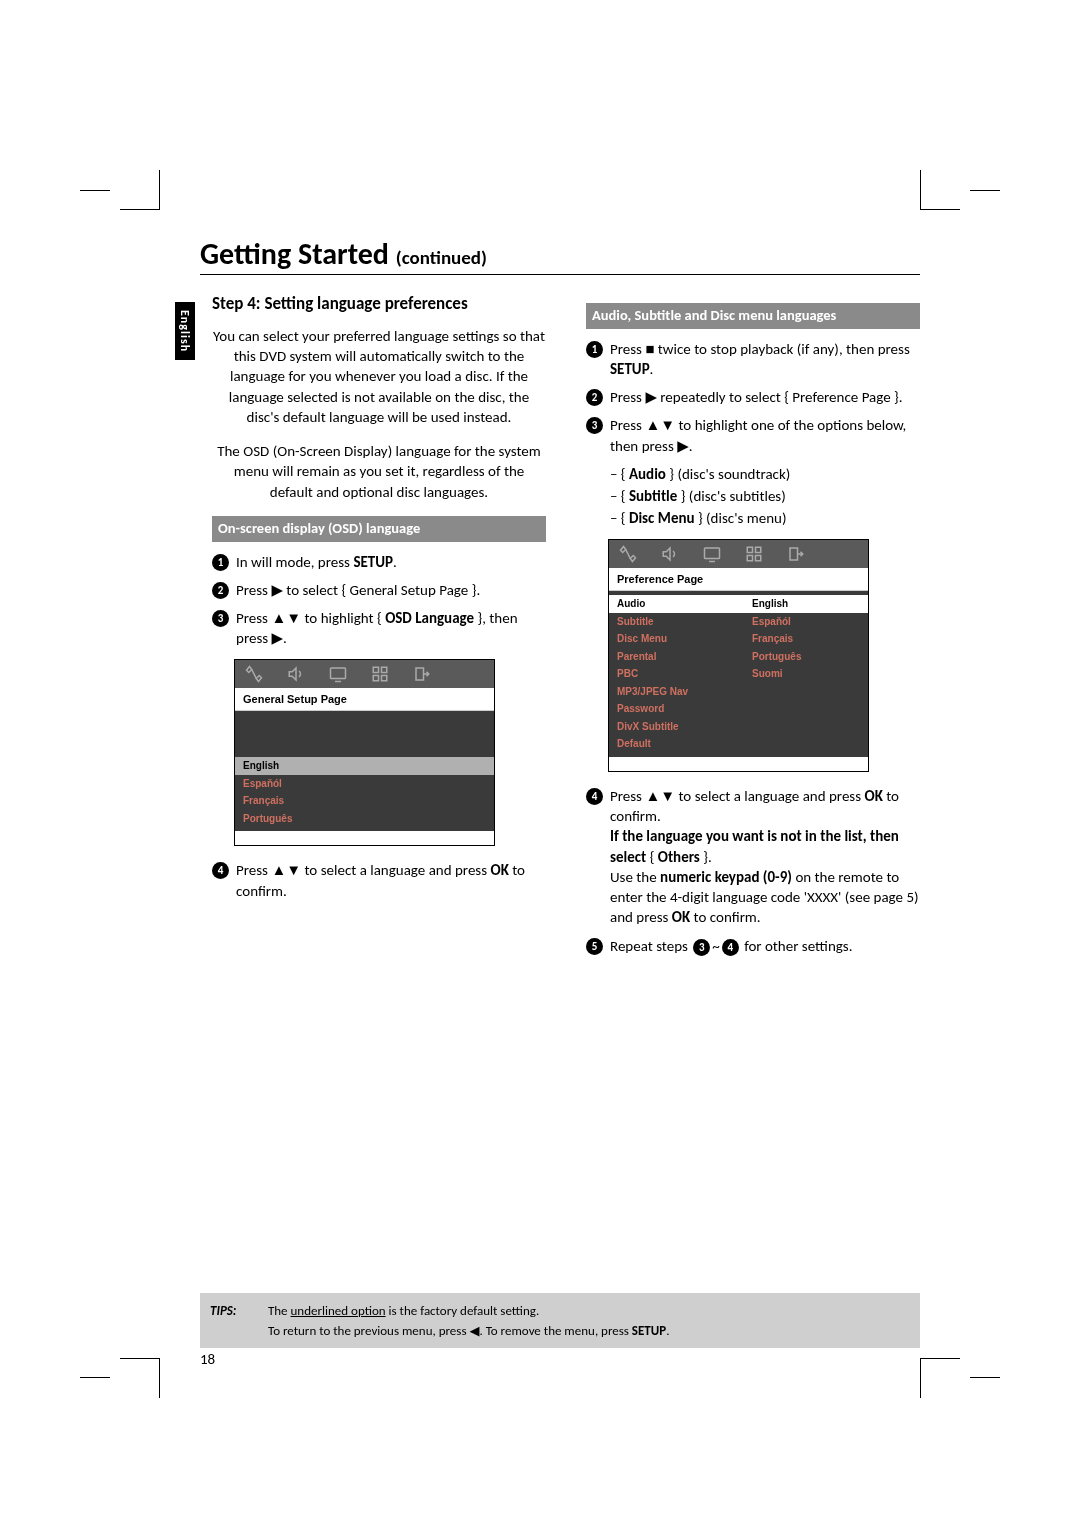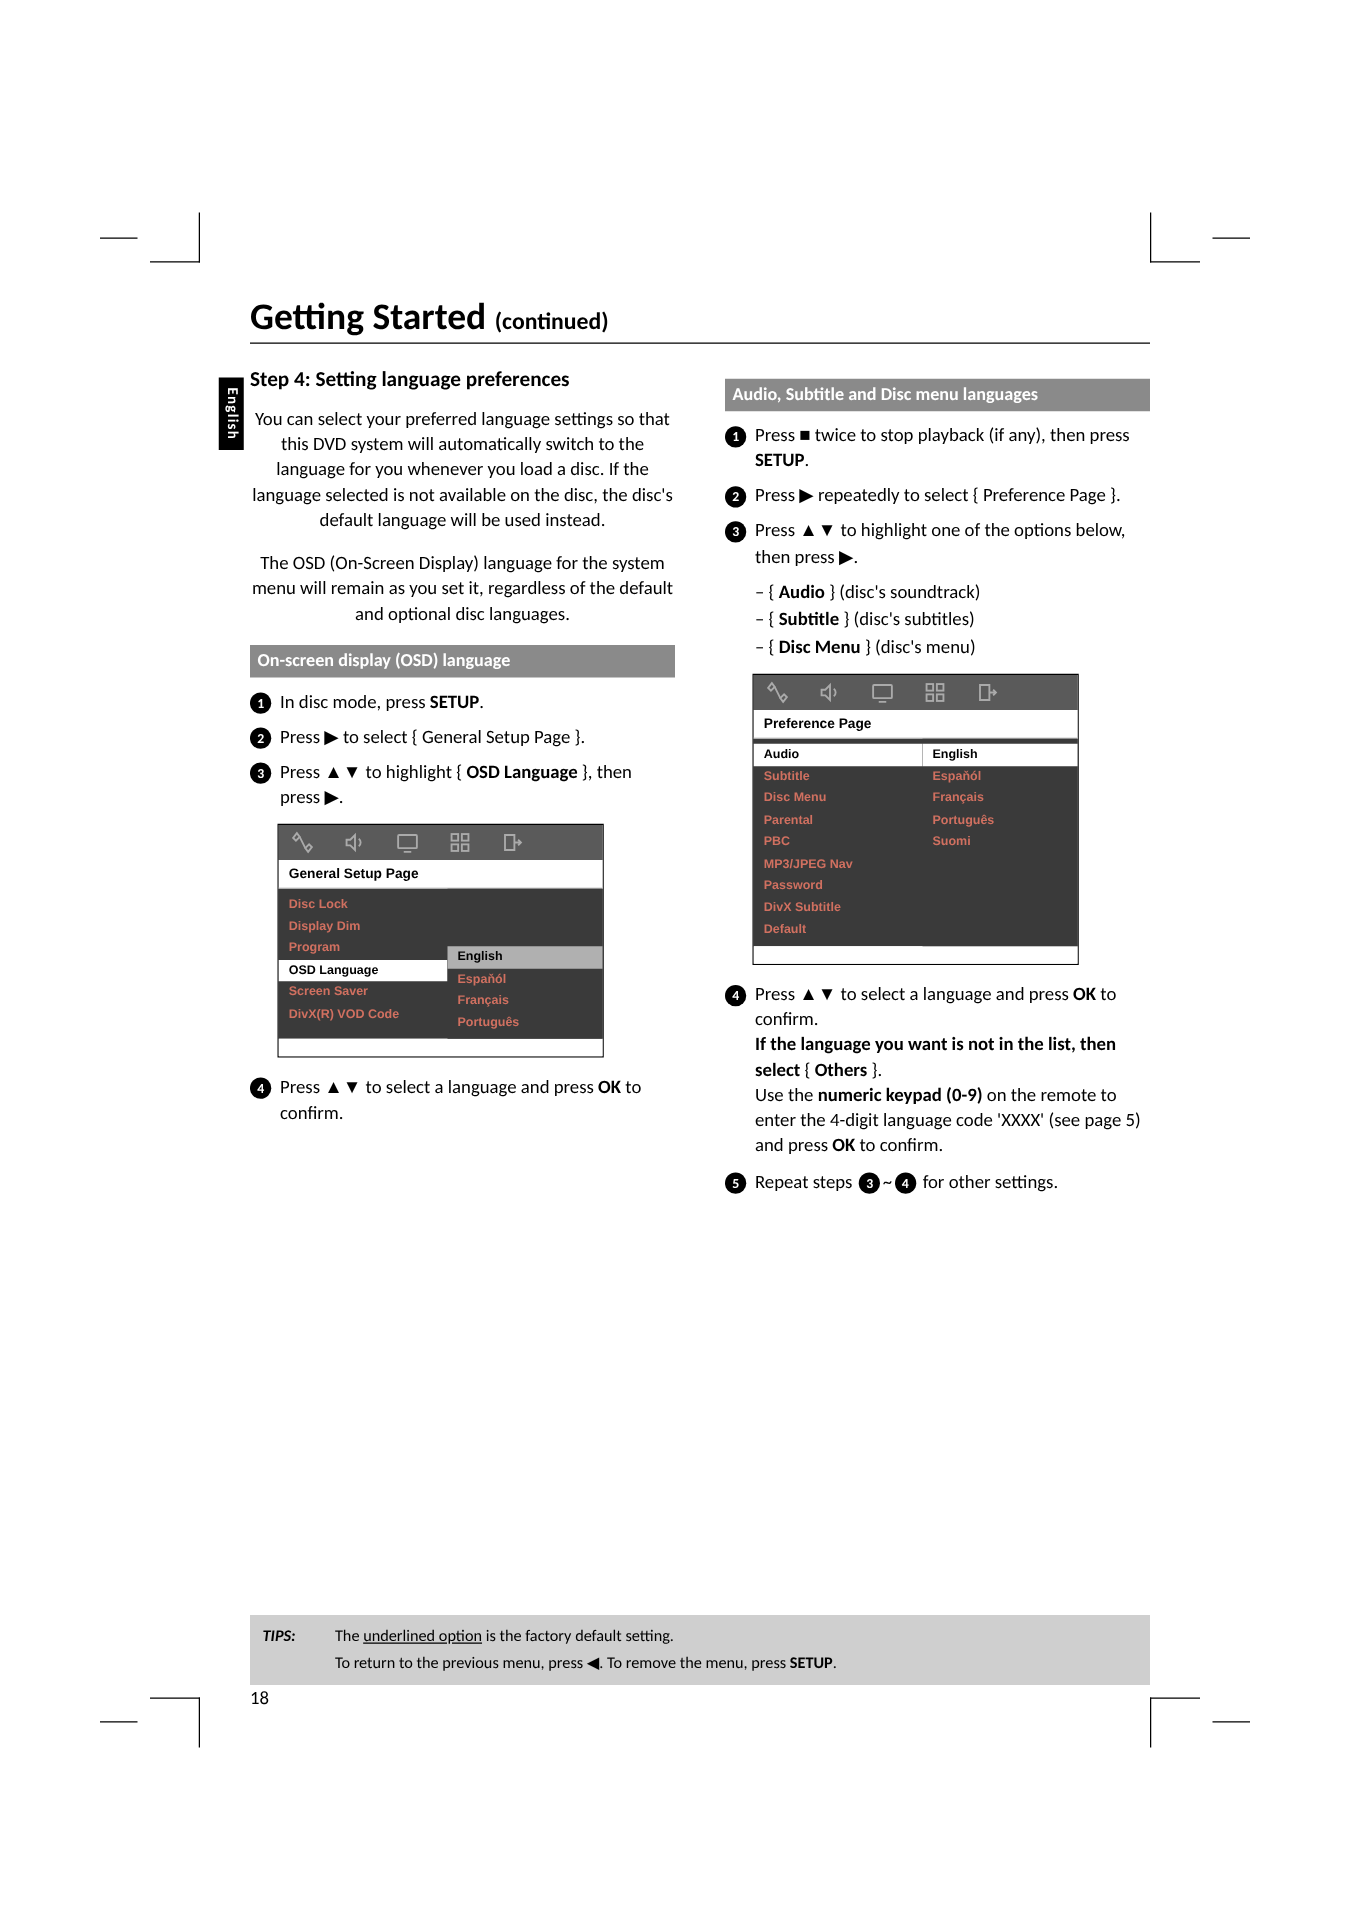--- a/index.html
+++ b/index.html
@@ -57,7 +57,7 @@
     padding: 8px 3px;
     letter-spacing: 1px;
   }
-  .cols { display: flex; gap: 40px; }
+  .cols { display: flex; gap: 40px; margin-left: 12px; }
   .col { width: 340px; font-size: 15px; line-height: 1.35; }
   .step-head { font-weight: bold; font-size: 17px; margin-bottom: 10px; }
   .para { margin-bottom: 14px; text-align: center; }

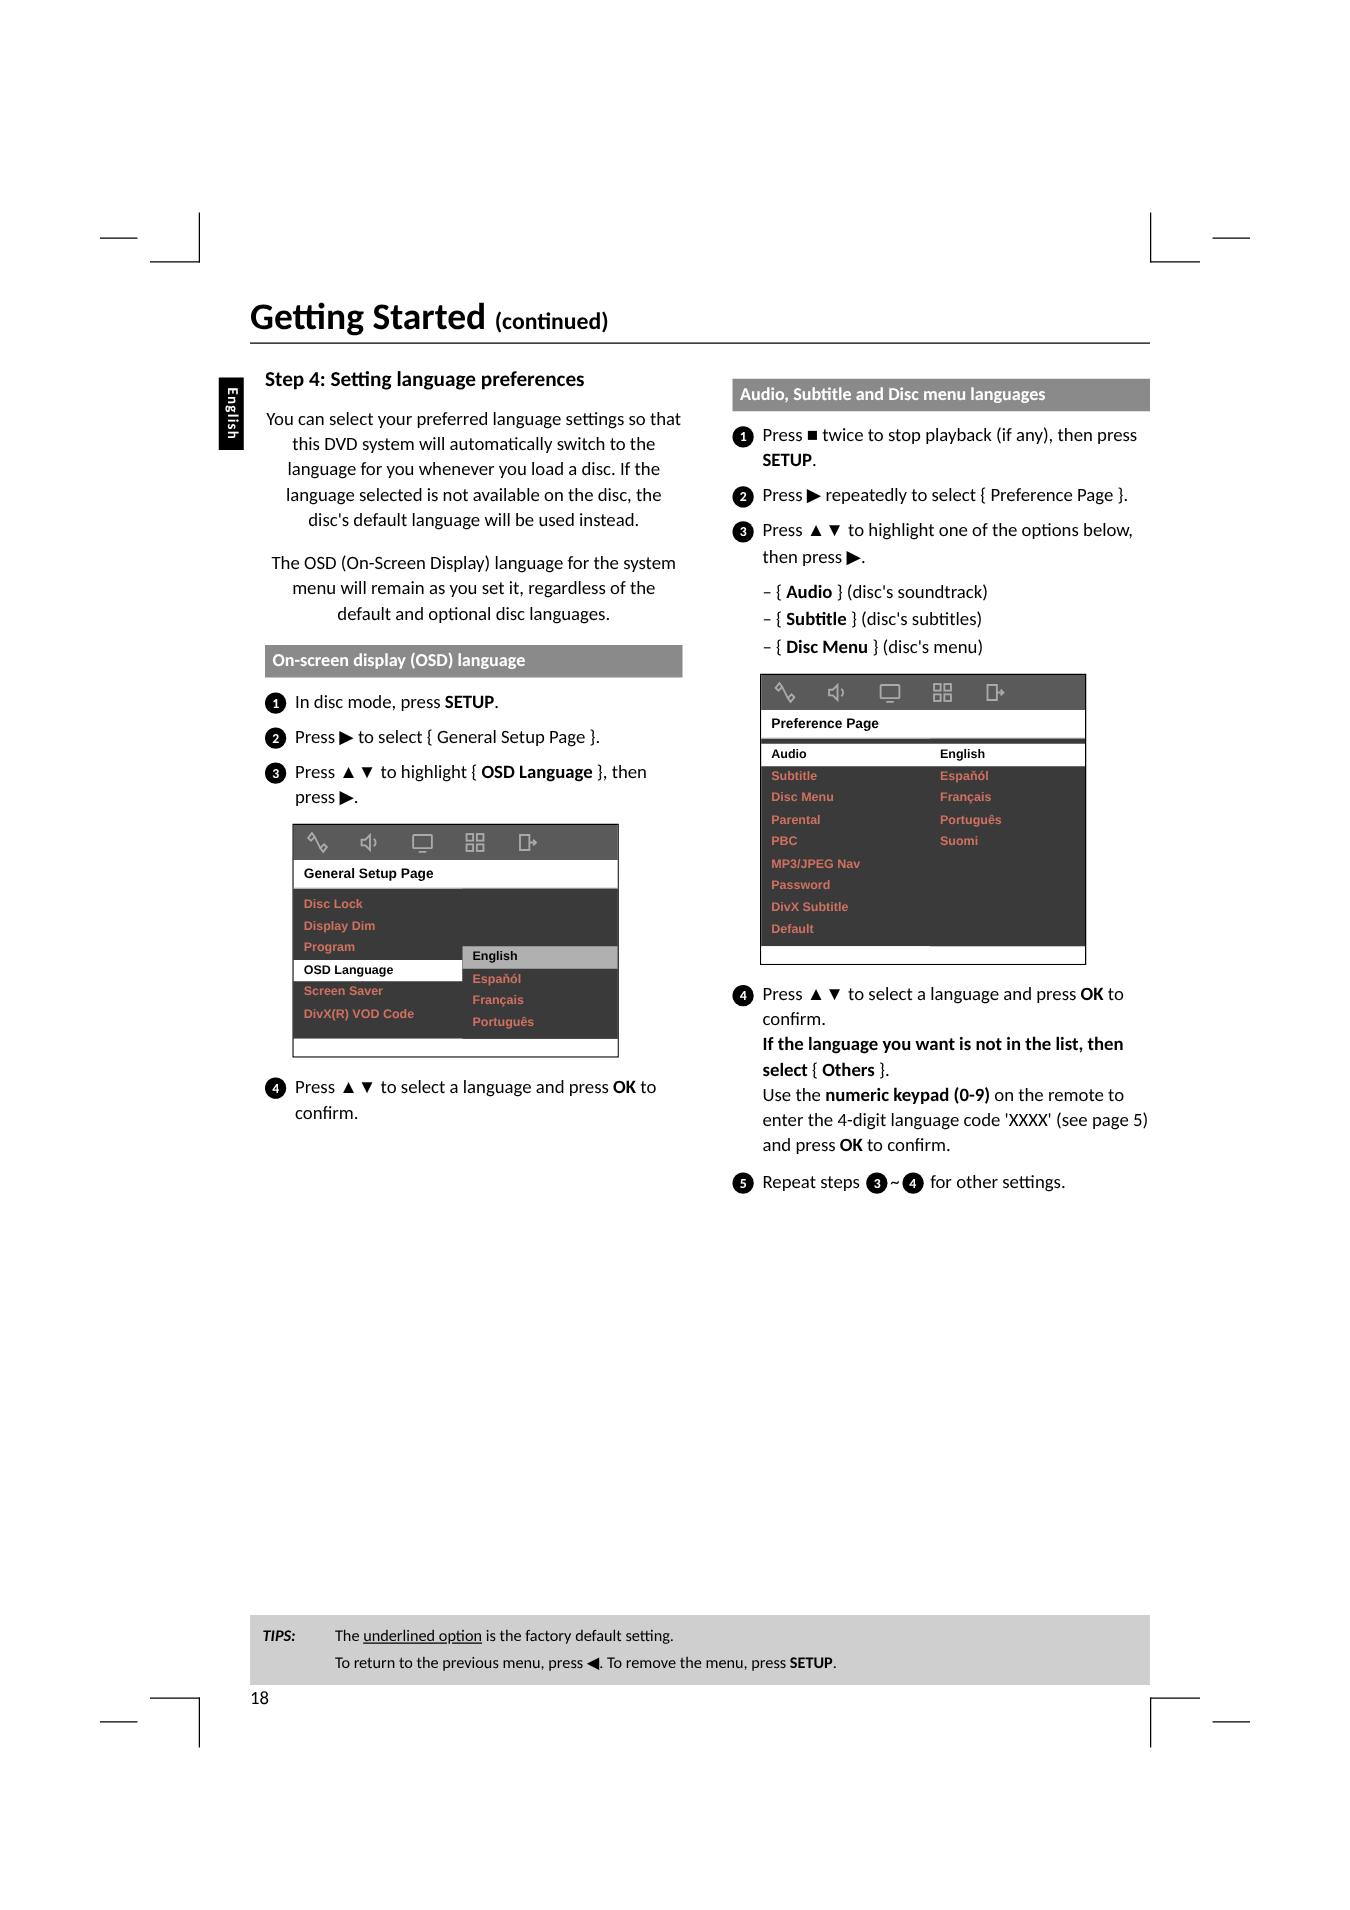--- a/index.html
+++ b/index.html
@@ -198,7 +198,7 @@
 
       <div class="num-step">
         <span class="circ-num">1</span>
-        <div><span>In disc mode, press </span><b>SETUP</b><span>.</span></div>
+        <div><span>In will mode, press </span><b>SETUP</b><span>.</span></div>
       </div>
       <div class="num-step">
         <span class="circ-num">2</span>

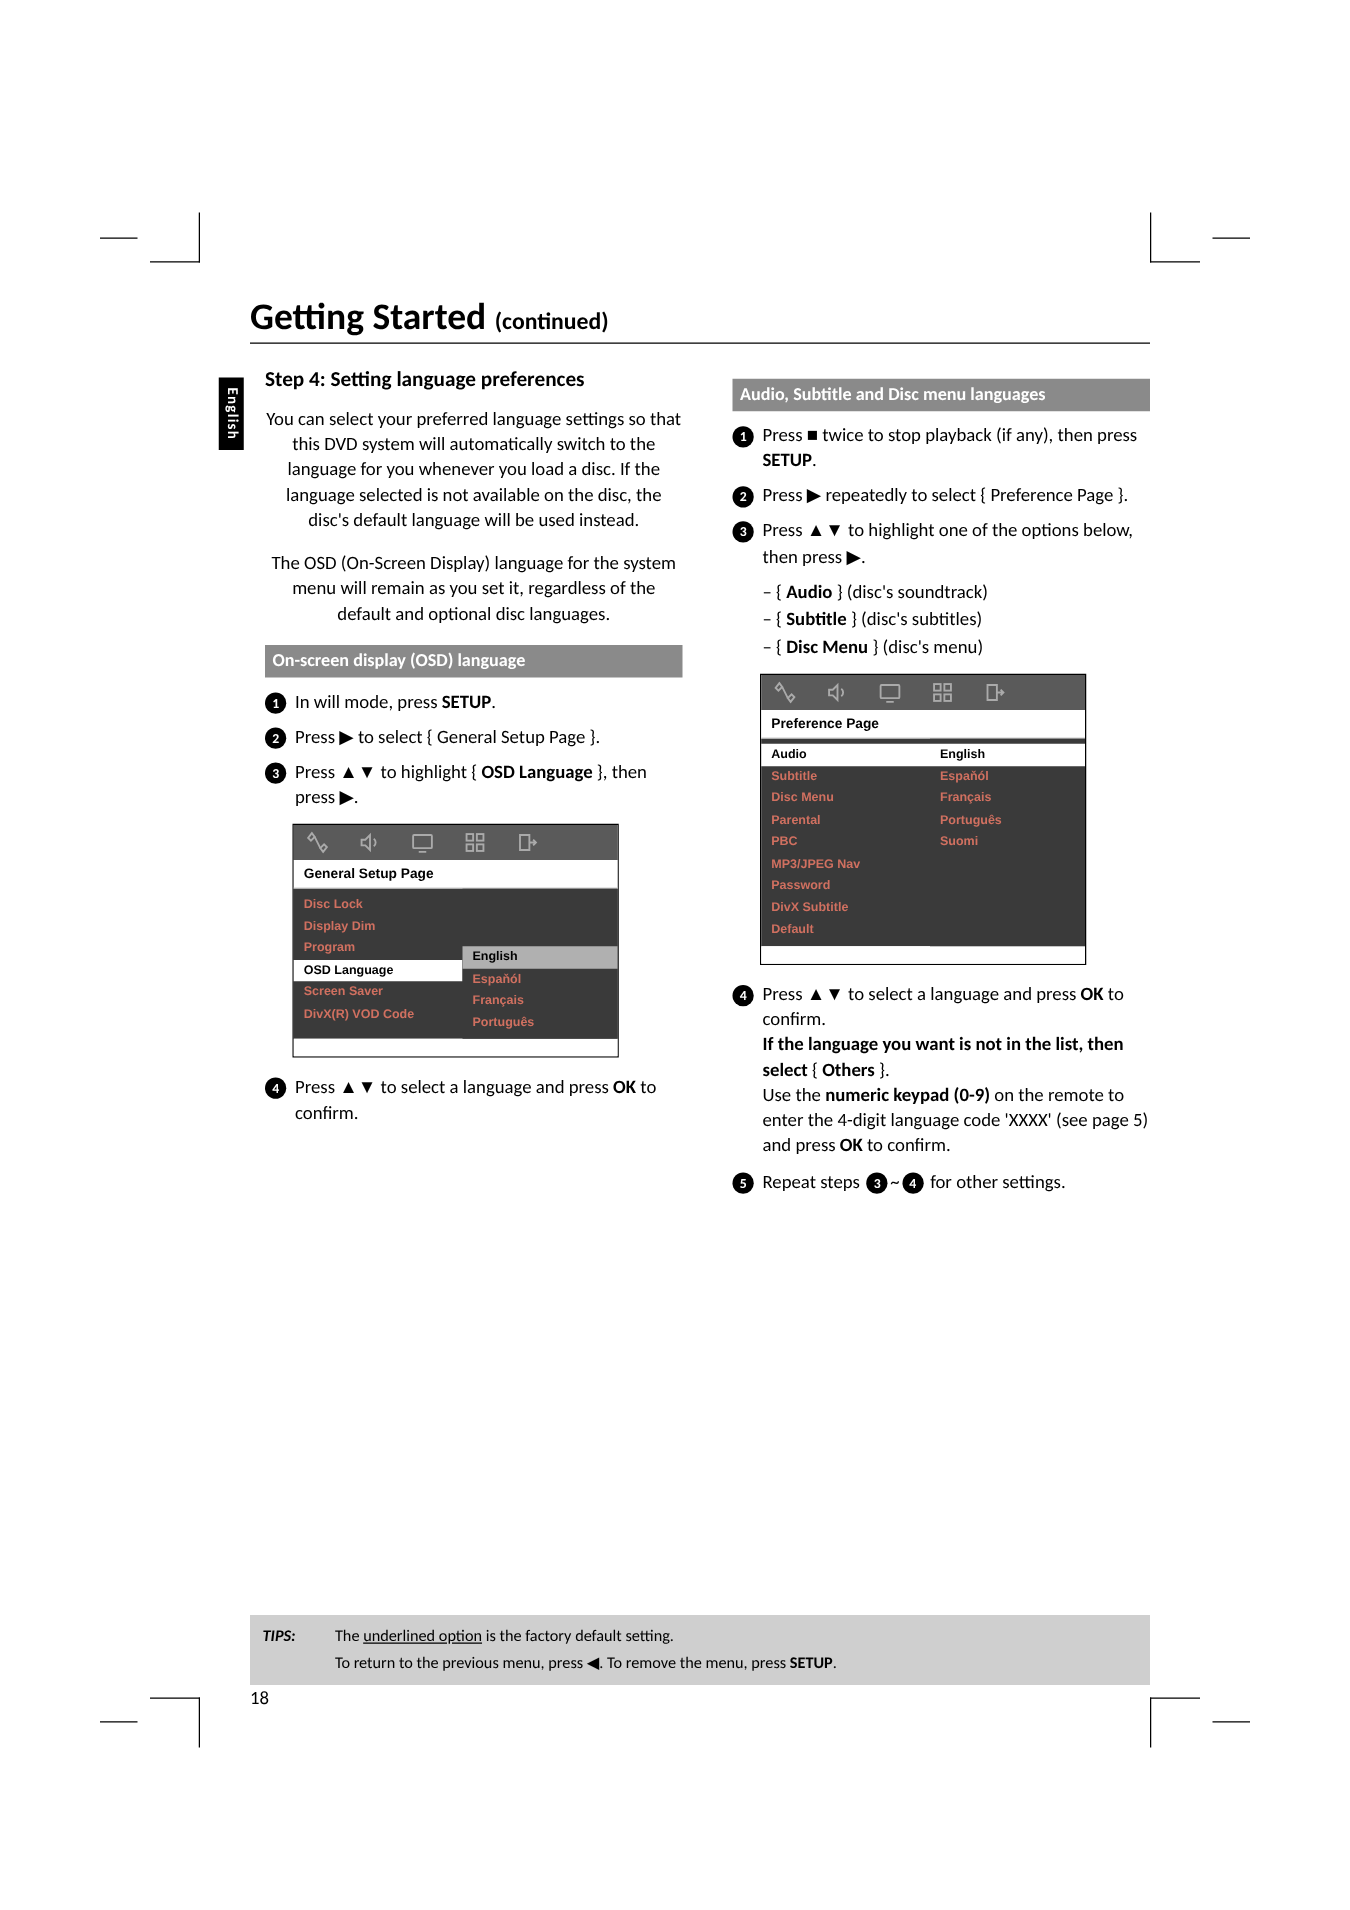--- a/index.html
+++ b/index.html
@@ -236,14 +236,6 @@
         </div>
         <div class="osd-title">General Setup Page</div>
         <div class="osd-body">
-          <div class="osd-left">
-            <div>Disc Lock</div>
-            <div>Display Dim</div>
-            <div>Program</div>
-            <div class="sel">OSD Language</div>
-            <div>Screen Saver</div>
-            <div>DivX(R) VOD Code</div>
-          </div>
           <div class="osd-right">
             <div class="spacer"></div>
             <div class="sel">English</div>

